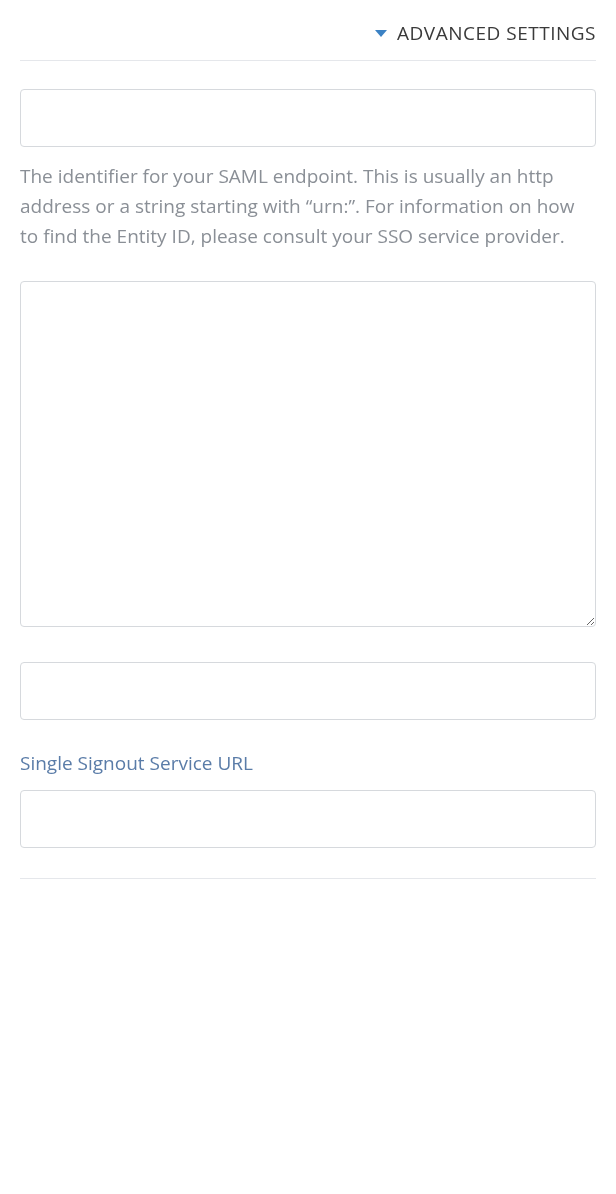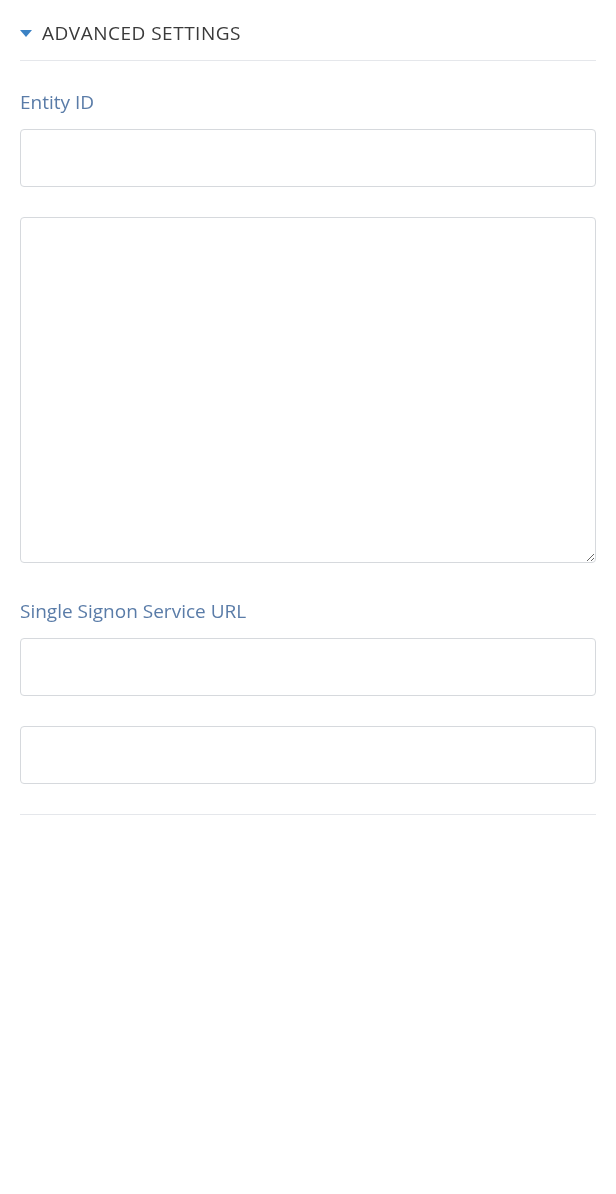--- a/index.html
+++ b/index.html
@@ -6,6 +6,7 @@
       box-sizing: border-box;
       margin: 0;
       padding: 0;
+      justify-content: flex-end;
     }
     body {
       font-family: -apple-system, BlinkMacSystemFont, "Segoe UI", "Open Sans", "Helvetica Neue", Arial, sans-serif;

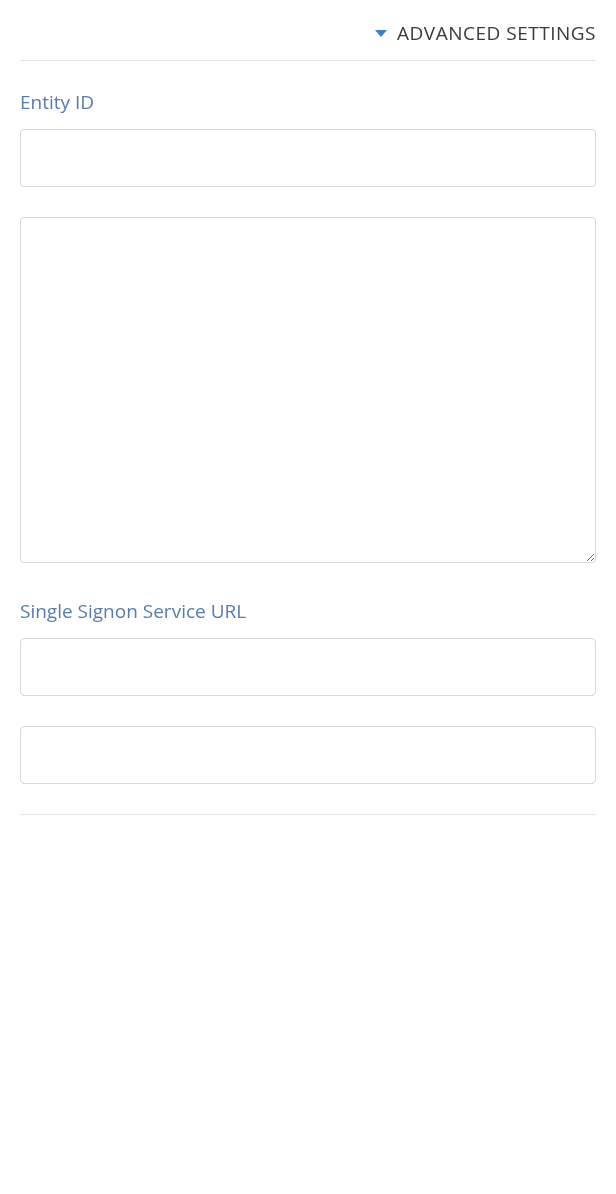--- a/index.html
+++ b/index.html
@@ -89,7 +89,6 @@
 </div>
 
 <div class="field-group">
-  <label class="field-label">Entity ID</label>
   <input type="text" class="text-input" value="" style="">
 </div>
 

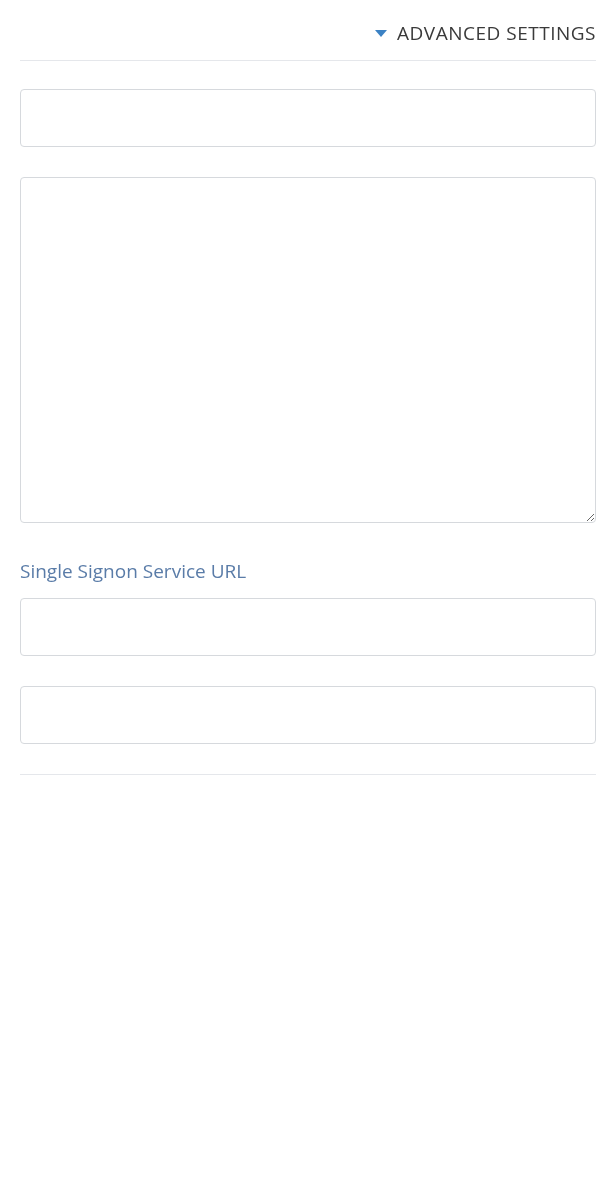--- a/index.html
+++ b/index.html
@@ -90,6 +90,7 @@
 
 <div class="field-group">
   <input type="text" class="text-input" value="" style="">
+  <p class="help-text">The identifier for your SAML endpoint. This is usually an http address or a string starting with “urn:”. For information on how to find the Entity ID, please consult your SSO service provider.</p>
 </div>
 
 <div class="field-group">

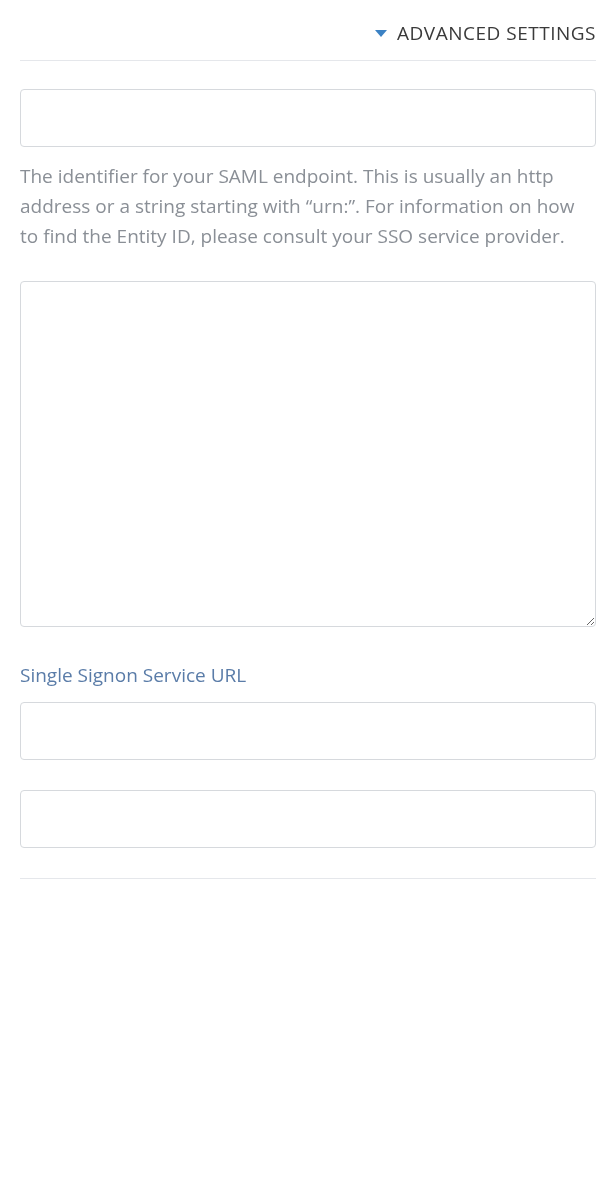--- a/index.html
+++ b/index.html
@@ -98,7 +98,6 @@
 </div>
 
 <div class="field-group">
-  <label class="field-label">Single Signon Service URL</label>
   <input type="text" class="text-input" value="" style="">
 </div>
 

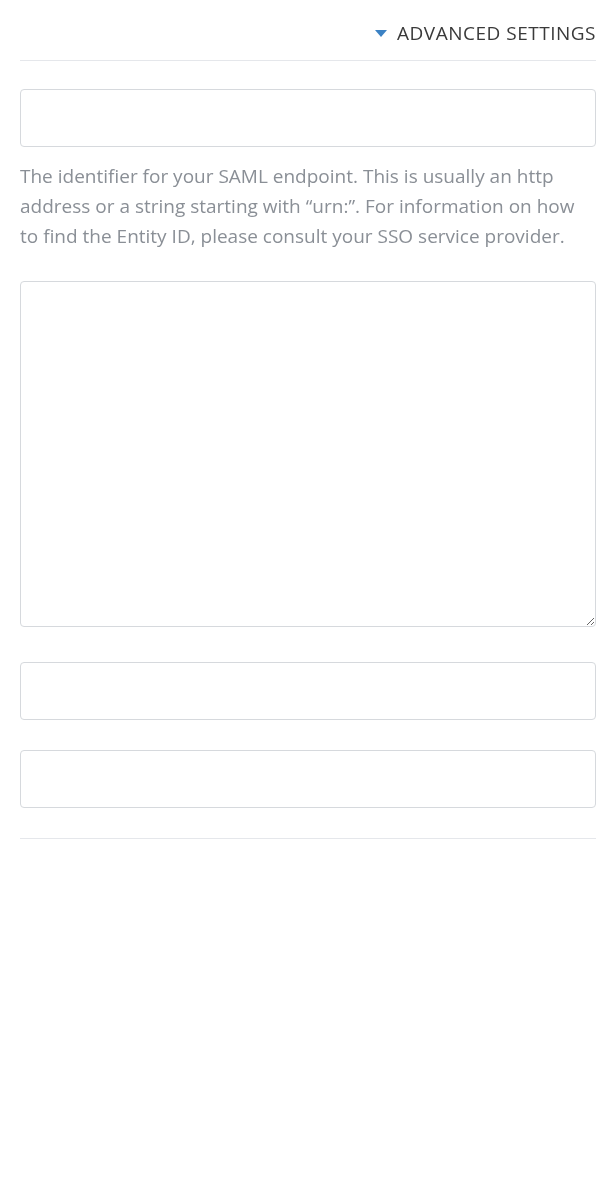--- a/index.html
+++ b/index.html
@@ -102,6 +102,7 @@
 </div>
 
 <div class="field-group">
+  <label class="field-label">Single Signout Service URL</label>
   <input type="text" class="text-input" value="" style="">
 </div>
 

